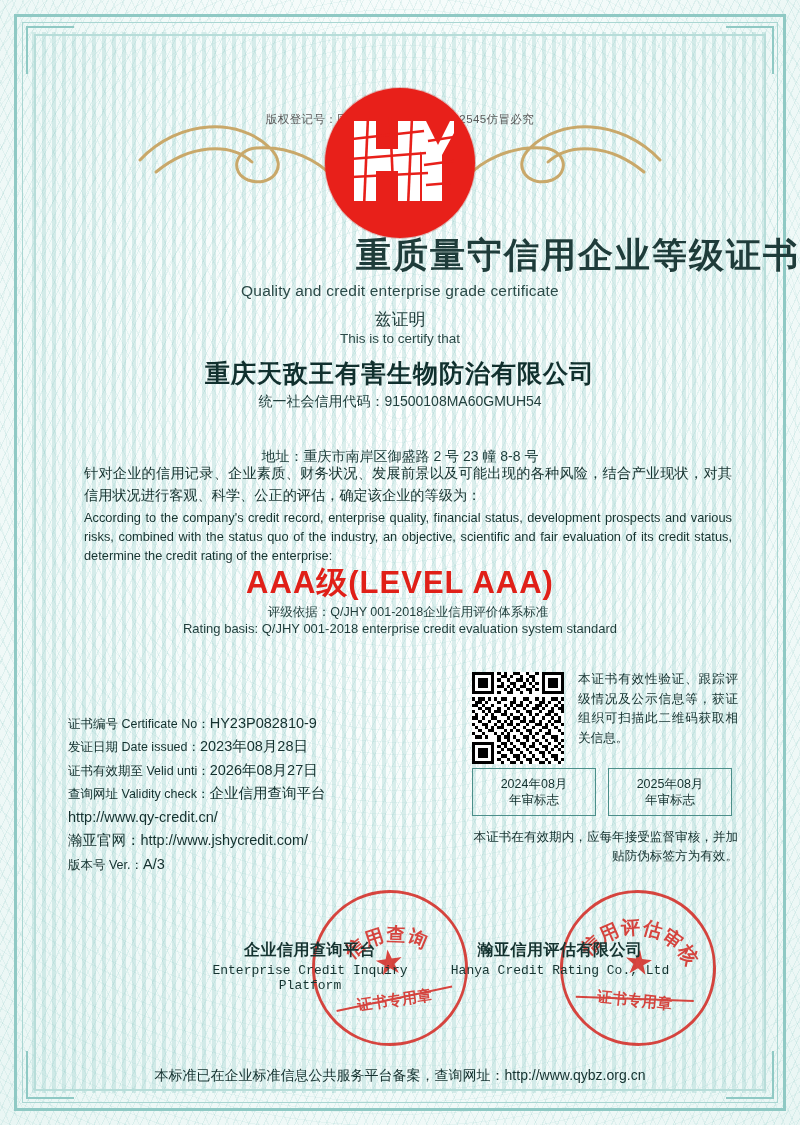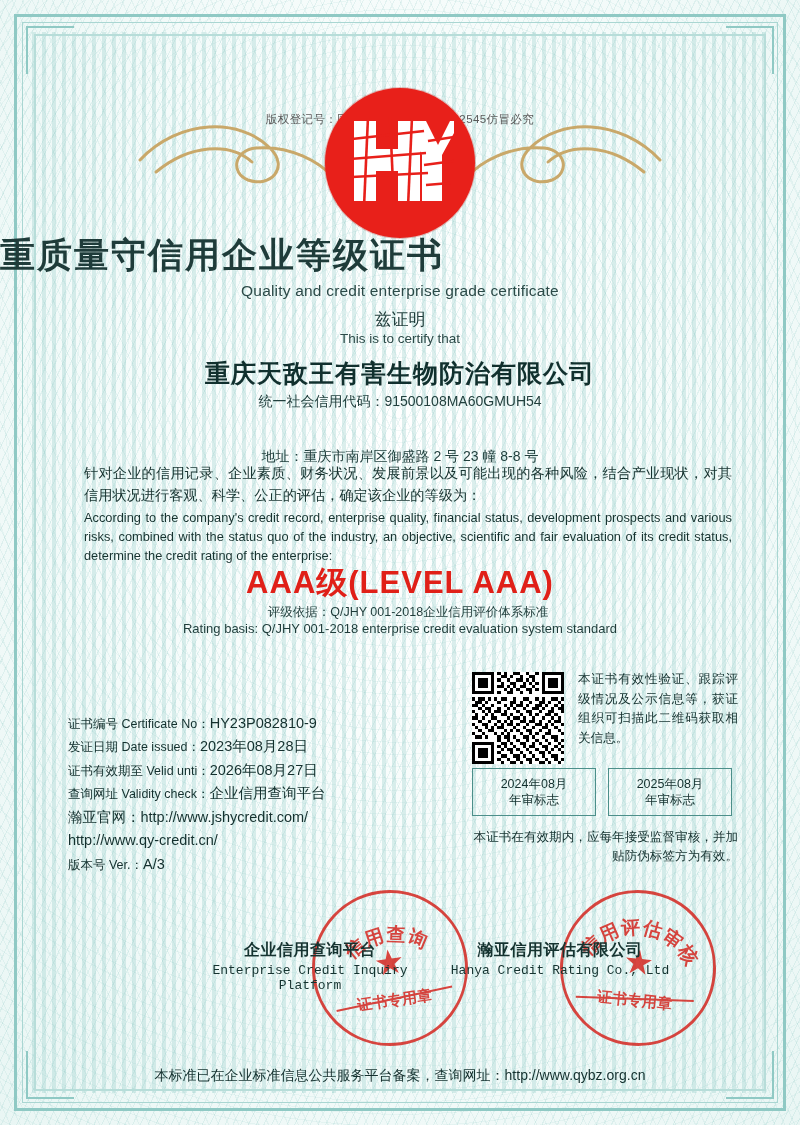--- a/index.html
+++ b/index.html
@@ -76,7 +76,7 @@
   .logo svg{display:block;}
 
   .title-zh{
-    position:absolute;top:232px;left:0;right:0;text-align:left;
+    position:absolute;top:232px;left:0;right:0;text-align:right;
     font-size:35px;font-weight:bold;color:#1f3c3a;letter-spacing:2px;
   }
   .title-en{

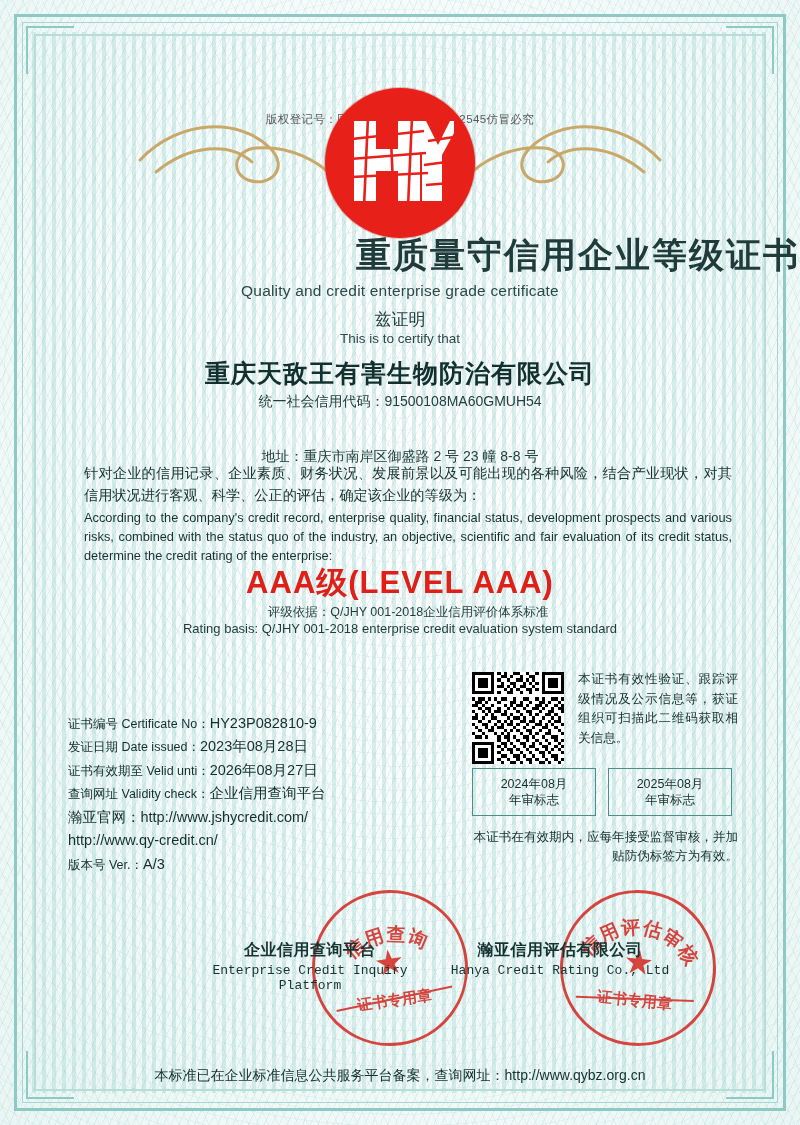--- a/index.html
+++ b/index.html
@@ -279,10 +279,10 @@
     <div class="row">
       <span class="lbl-en">查询网址 Validity check：</span><span>企业信用查询平台</span>
     </div>
+    <div class="row">http://www.qy-credit.cn/</div>
     <div class="row">
       <span>瀚亚官网：</span><span>http://www.jshycredit.com/</span>
     </div>
-    <div class="row">http://www.qy-credit.cn/</div>
     <div class="row">
       <span class="lbl-en">版本号 Ver.：</span><span>A/3</span>
     </div>

